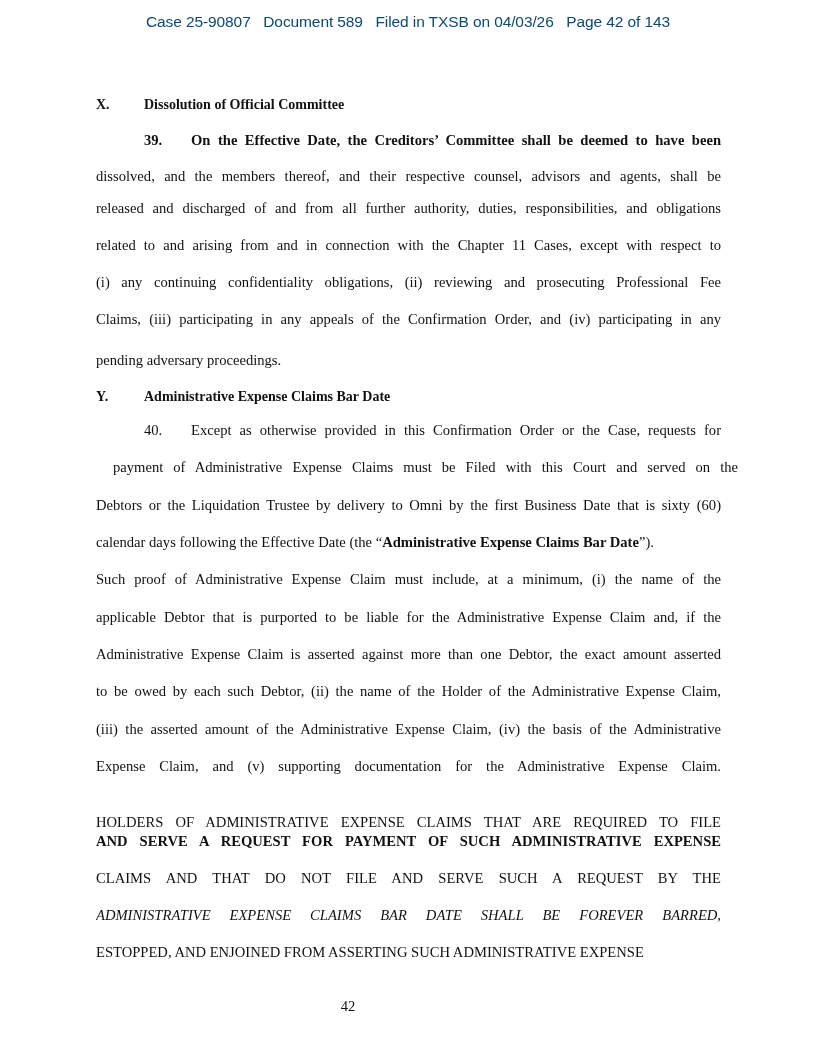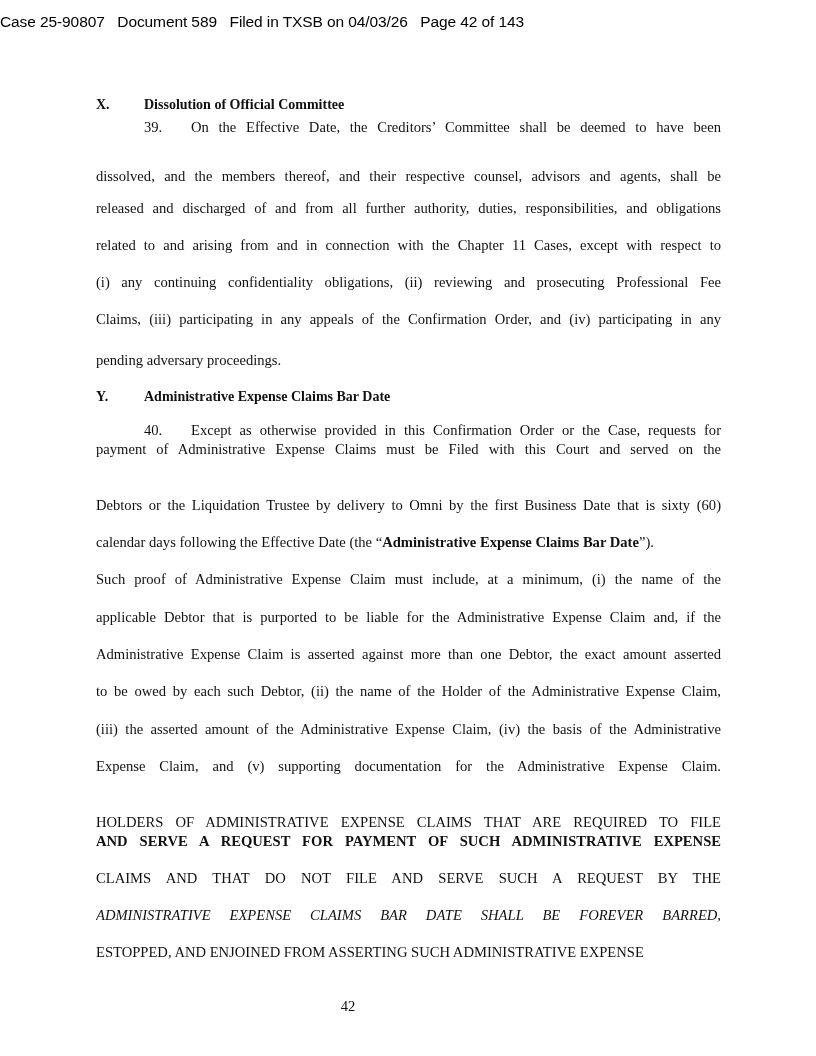--- a/index.html
+++ b/index.html
@@ -20,9 +20,10 @@
       top: 13px;
       left: 0;
       width: 816px;
+      text-align: center;
       font-family: "Liberation Sans", "DejaVu Sans", sans-serif;
       font-size: 15.5px;
-      color: #000000;
+      color: #0c4a6e;
       white-space: pre;
       letter-spacing: -0.1px;
     }

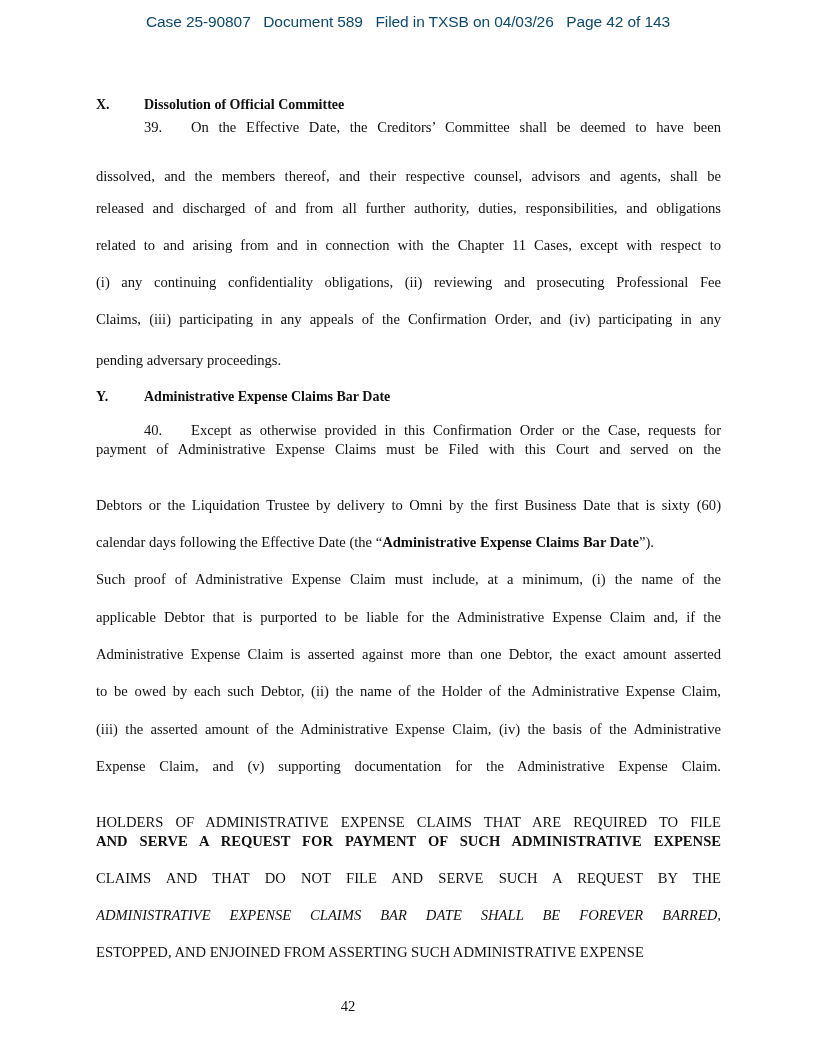--- a/index.html
+++ b/index.html
@@ -90,7 +90,7 @@
     <span class="letter">X.</span><span>Dissolution of Official Committee</span>
   </div>
 
-  <div class="indent-line" style="top:118px;">
+  <div class="indent-line" style="top:131px;font-weight:bold;">
     <span class="num">39.</span><span>On the Effective Date, the Creditors’ Committee shall be deemed to have been</span>
   </div>
   <div class="line just" style="top:167px;">dissolved, and the members thereof, and their respective counsel, advisors and agents, shall be</div>

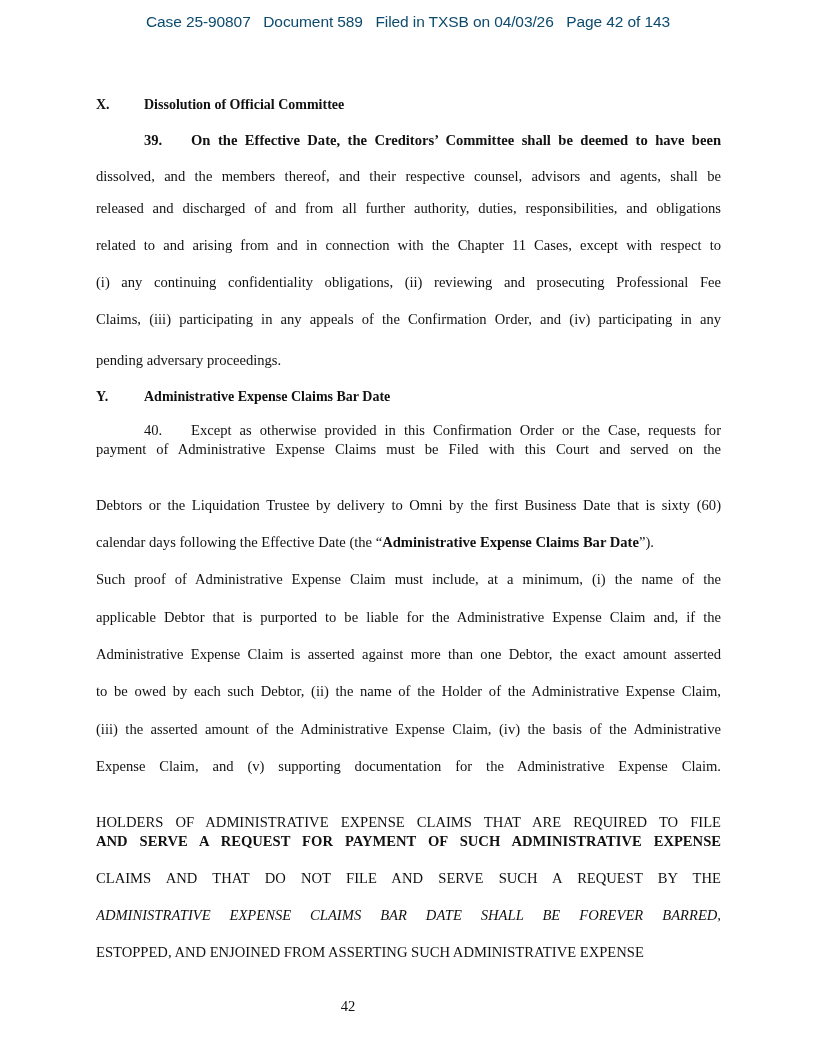--- a/index.html
+++ b/index.html
@@ -107,7 +107,7 @@
   <div class="indent-line" style="top:421px;">
     <span class="num">40.</span><span>Except as otherwise provided in this Confirmation Order or the Case, requests for</span>
   </div>
-  <div class="line just" style="top:440px;">payment of Administrative Expense Claims must be Filed with this Court and served on the</div>
+  <div class="line just" style="top:458px;margin-left:17px;">payment of Administrative Expense Claims must be Filed with this Court and served on the</div>
   <div class="line just" style="top:496px;">Debtors or the Liquidation Trustee by delivery to Omni by the first Business Date that is sixty (60)</div>
   <div class="line" style="top:533px;">
     <span>calendar days following the Effective Date (the “</span><b class="defined">Administrative Expense Claims Bar Date</b><span>”).</span>

